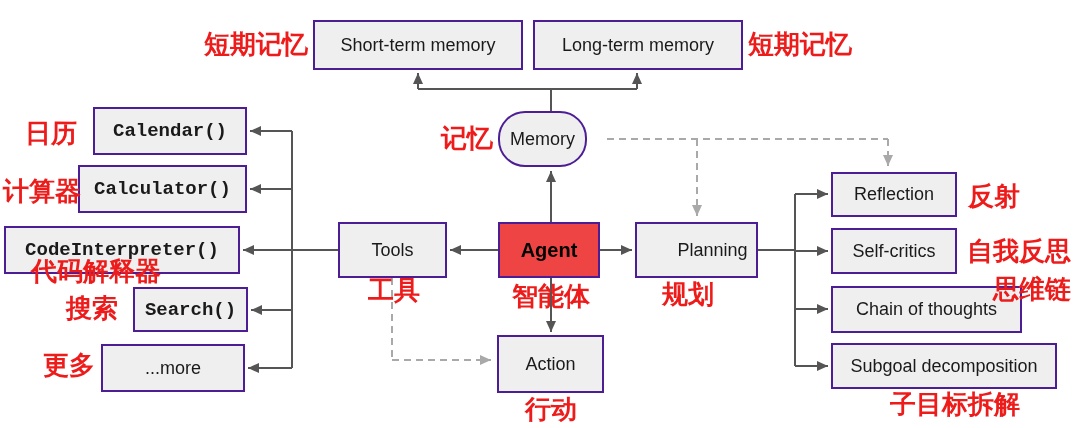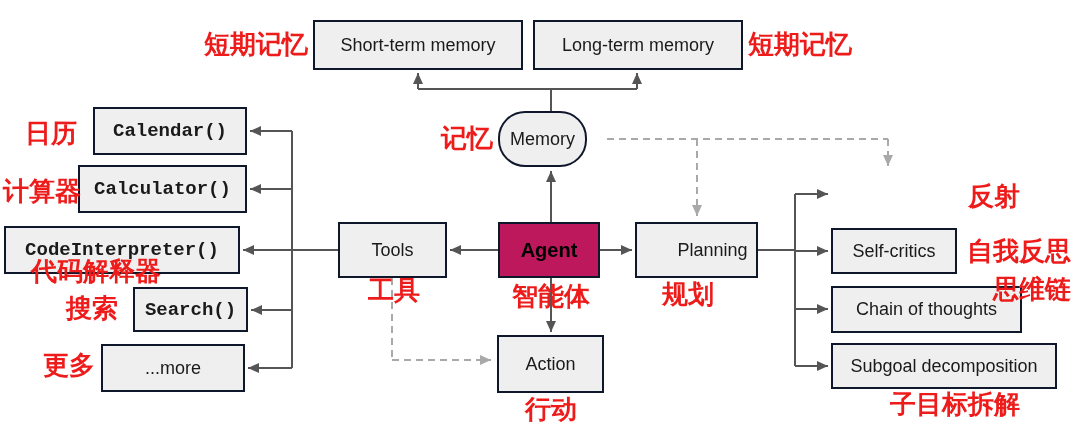--- a/index.html
+++ b/index.html
@@ -10,7 +10,7 @@
   #wires{position:absolute;left:0;top:0;width:1080px;height:428px;}
   .box{
     position:absolute;box-sizing:border-box;
-    background:#efefef;border:2px solid #0f172a;
+    background:#efefef;border:2px solid #4c1d95;
     display:flex;align-items:center;justify-content:center;
     font-size:18px;color:#1a1a1a;white-space:nowrap;
   }

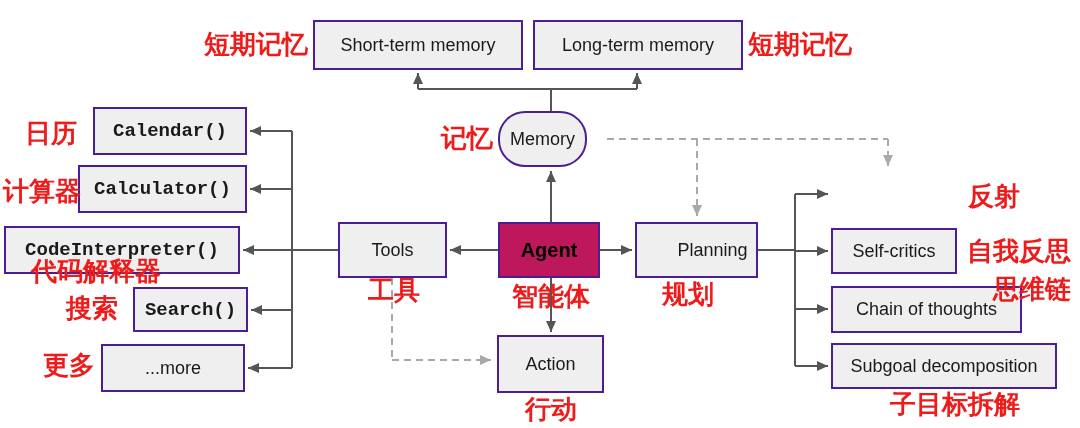--- a/index.html
+++ b/index.html
@@ -90,6 +90,7 @@
   <div class="box mono" style="left:133px;top:287px;width:115px;height:45px;">Search()</div>
   <div class="box" style="left:101px;top:344px;width:144px;height:48px;">...more</div>
 
+  <div class="box" style="left:831px;top:172px;width:126px;height:45px;">Reflection</div>
   <div class="box" style="left:831px;top:228px;width:126px;height:46px;">Self-critics</div>
   <div class="box" style="left:831px;top:286px;width:191px;height:47px;">Chain of thoughts</div>
   <div class="box" style="left:831px;top:343px;width:226px;height:46px;">Subgoal decomposition</div>

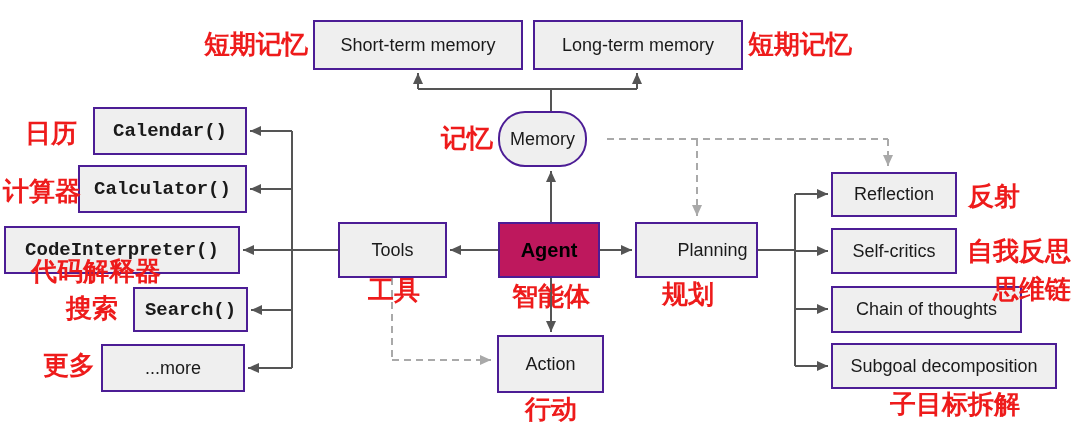--- a/index.html
+++ b/index.html
@@ -15,7 +15,7 @@
     font-size:18px;color:#1a1a1a;white-space:nowrap;
   }
   .mono{font-family:"Liberation Mono","DejaVu Sans Mono",monospace;font-weight:bold;font-size:19px;}
-  .agent-box{background:#be185d;font-weight:bold;font-size:20px;color:#000;}
+  .agent-box{background:#ef4444;font-weight:bold;font-size:20px;color:#000;}
   .cn{
     position:absolute;color:#ee1b1b;font-weight:bold;font-size:26px;line-height:1;
     white-space:nowrap;font-family:"Liberation Sans",sans-serif;

